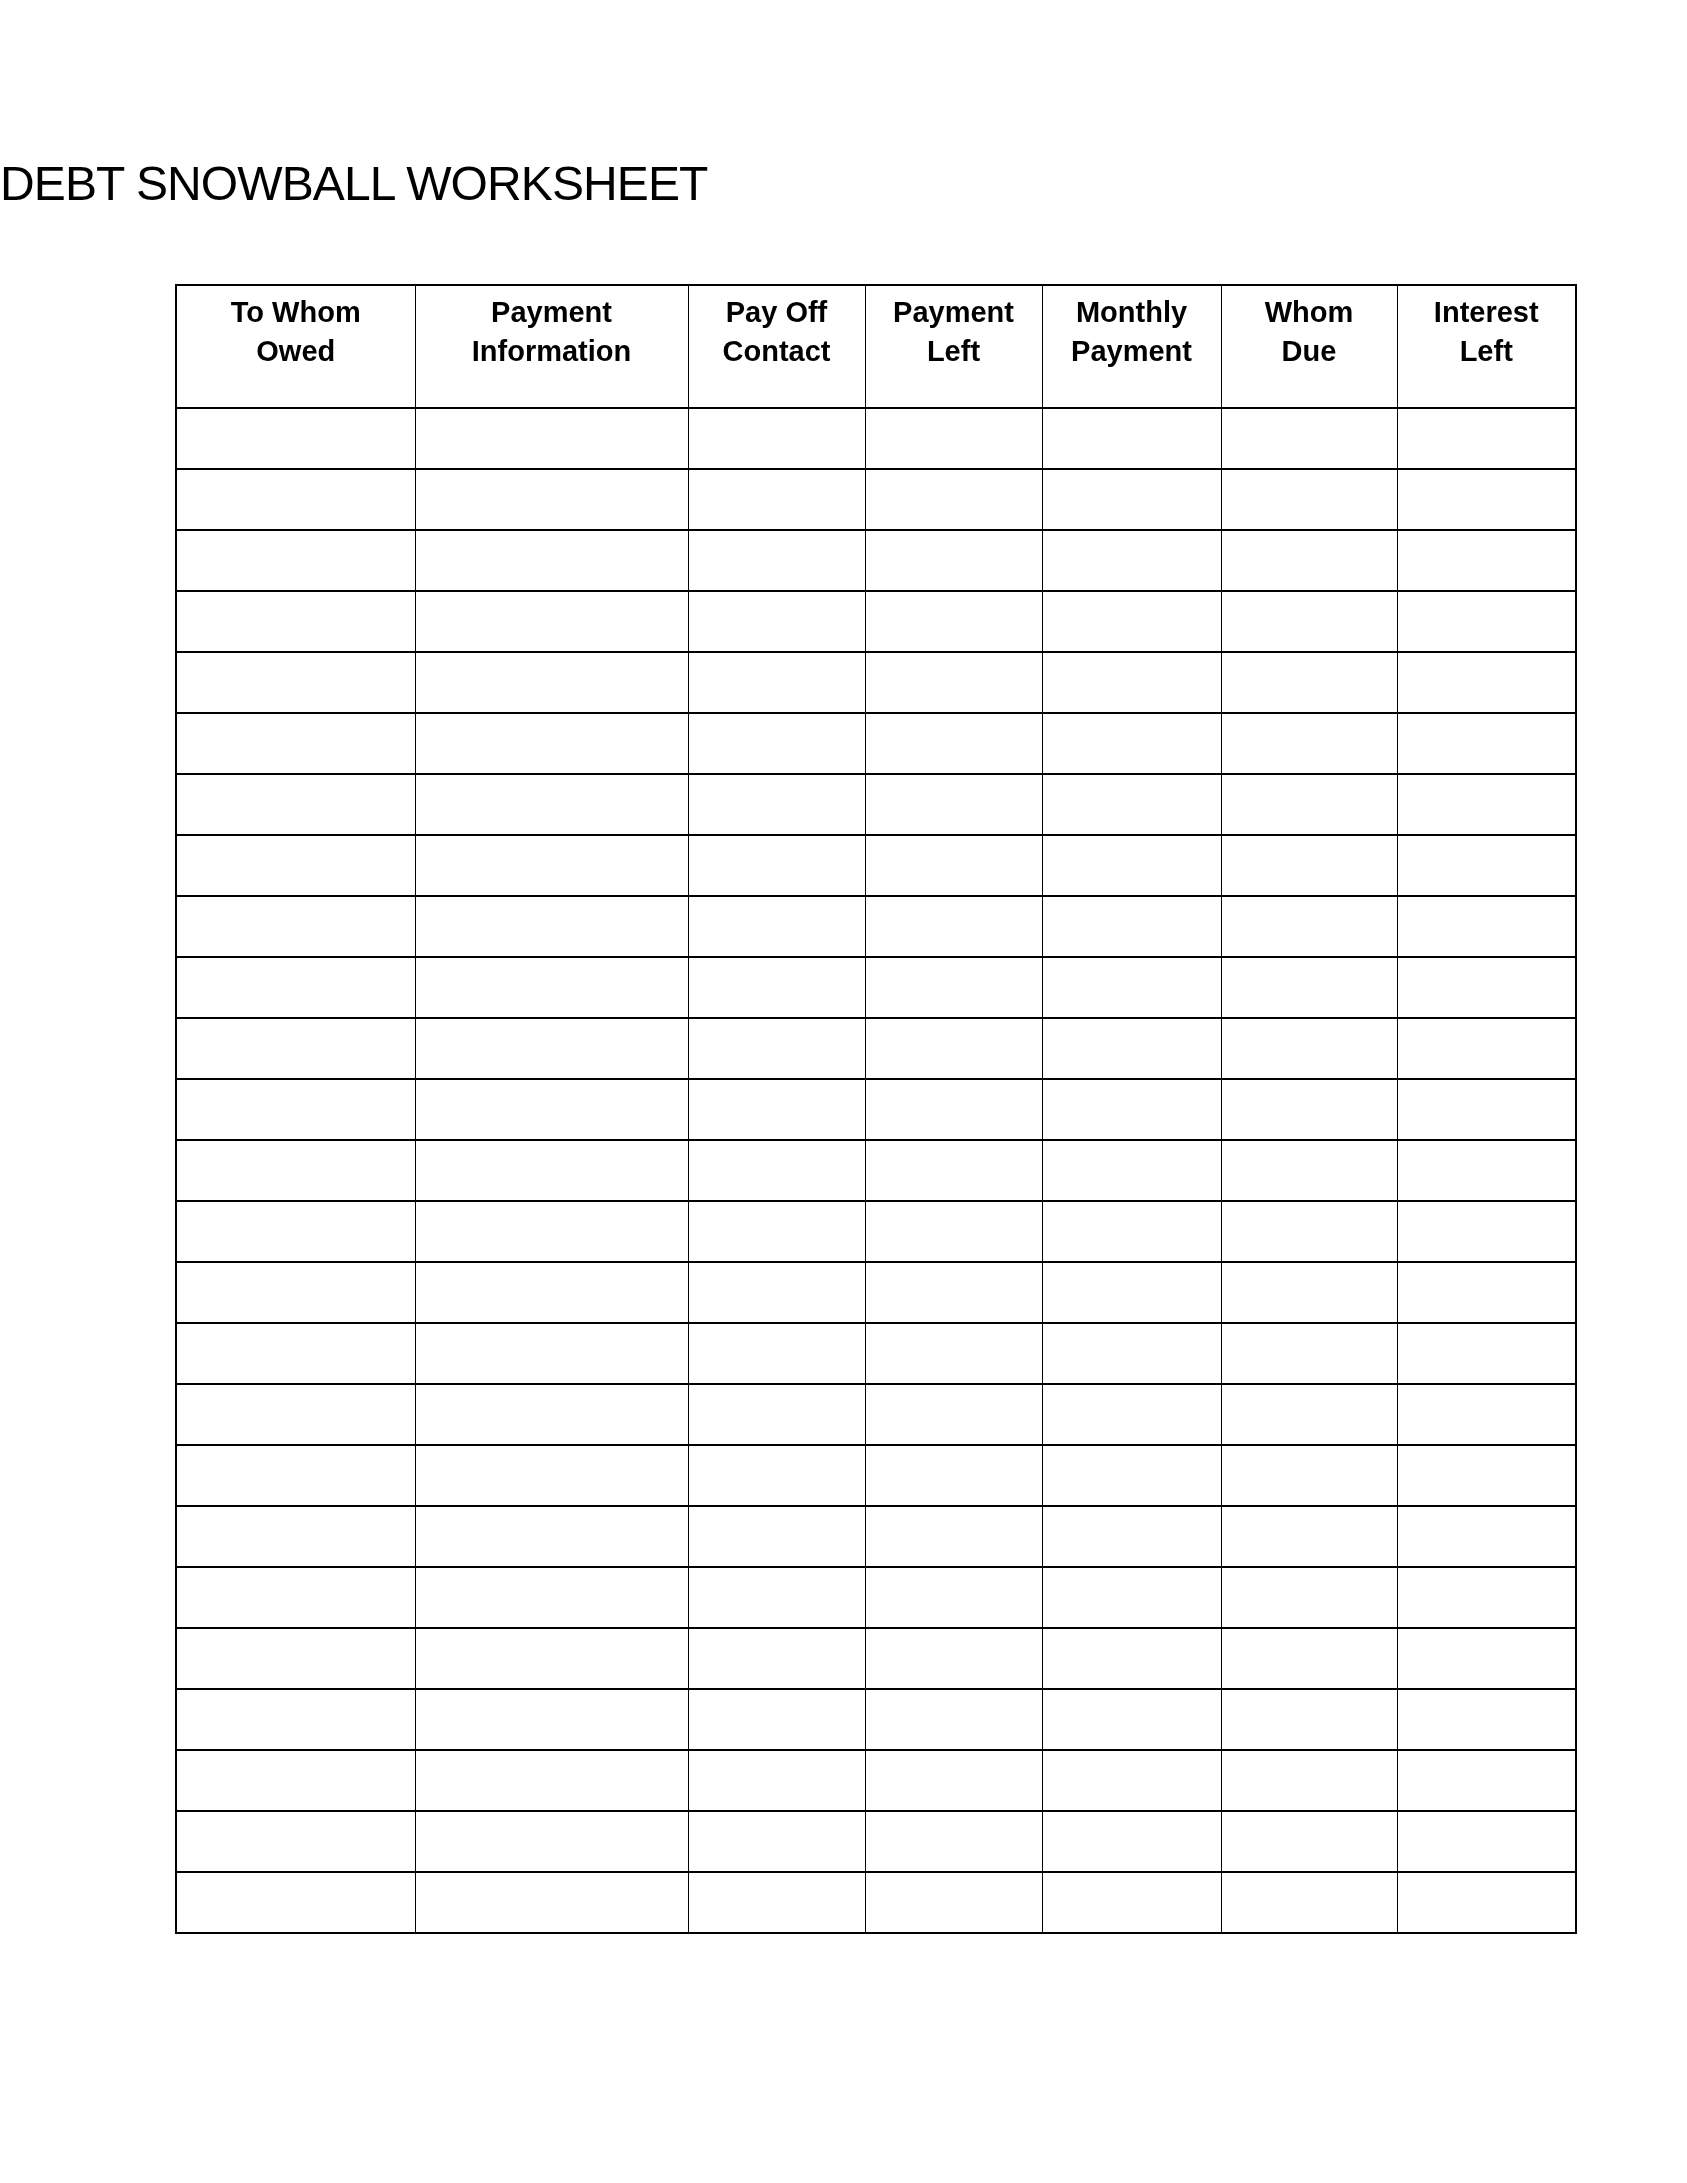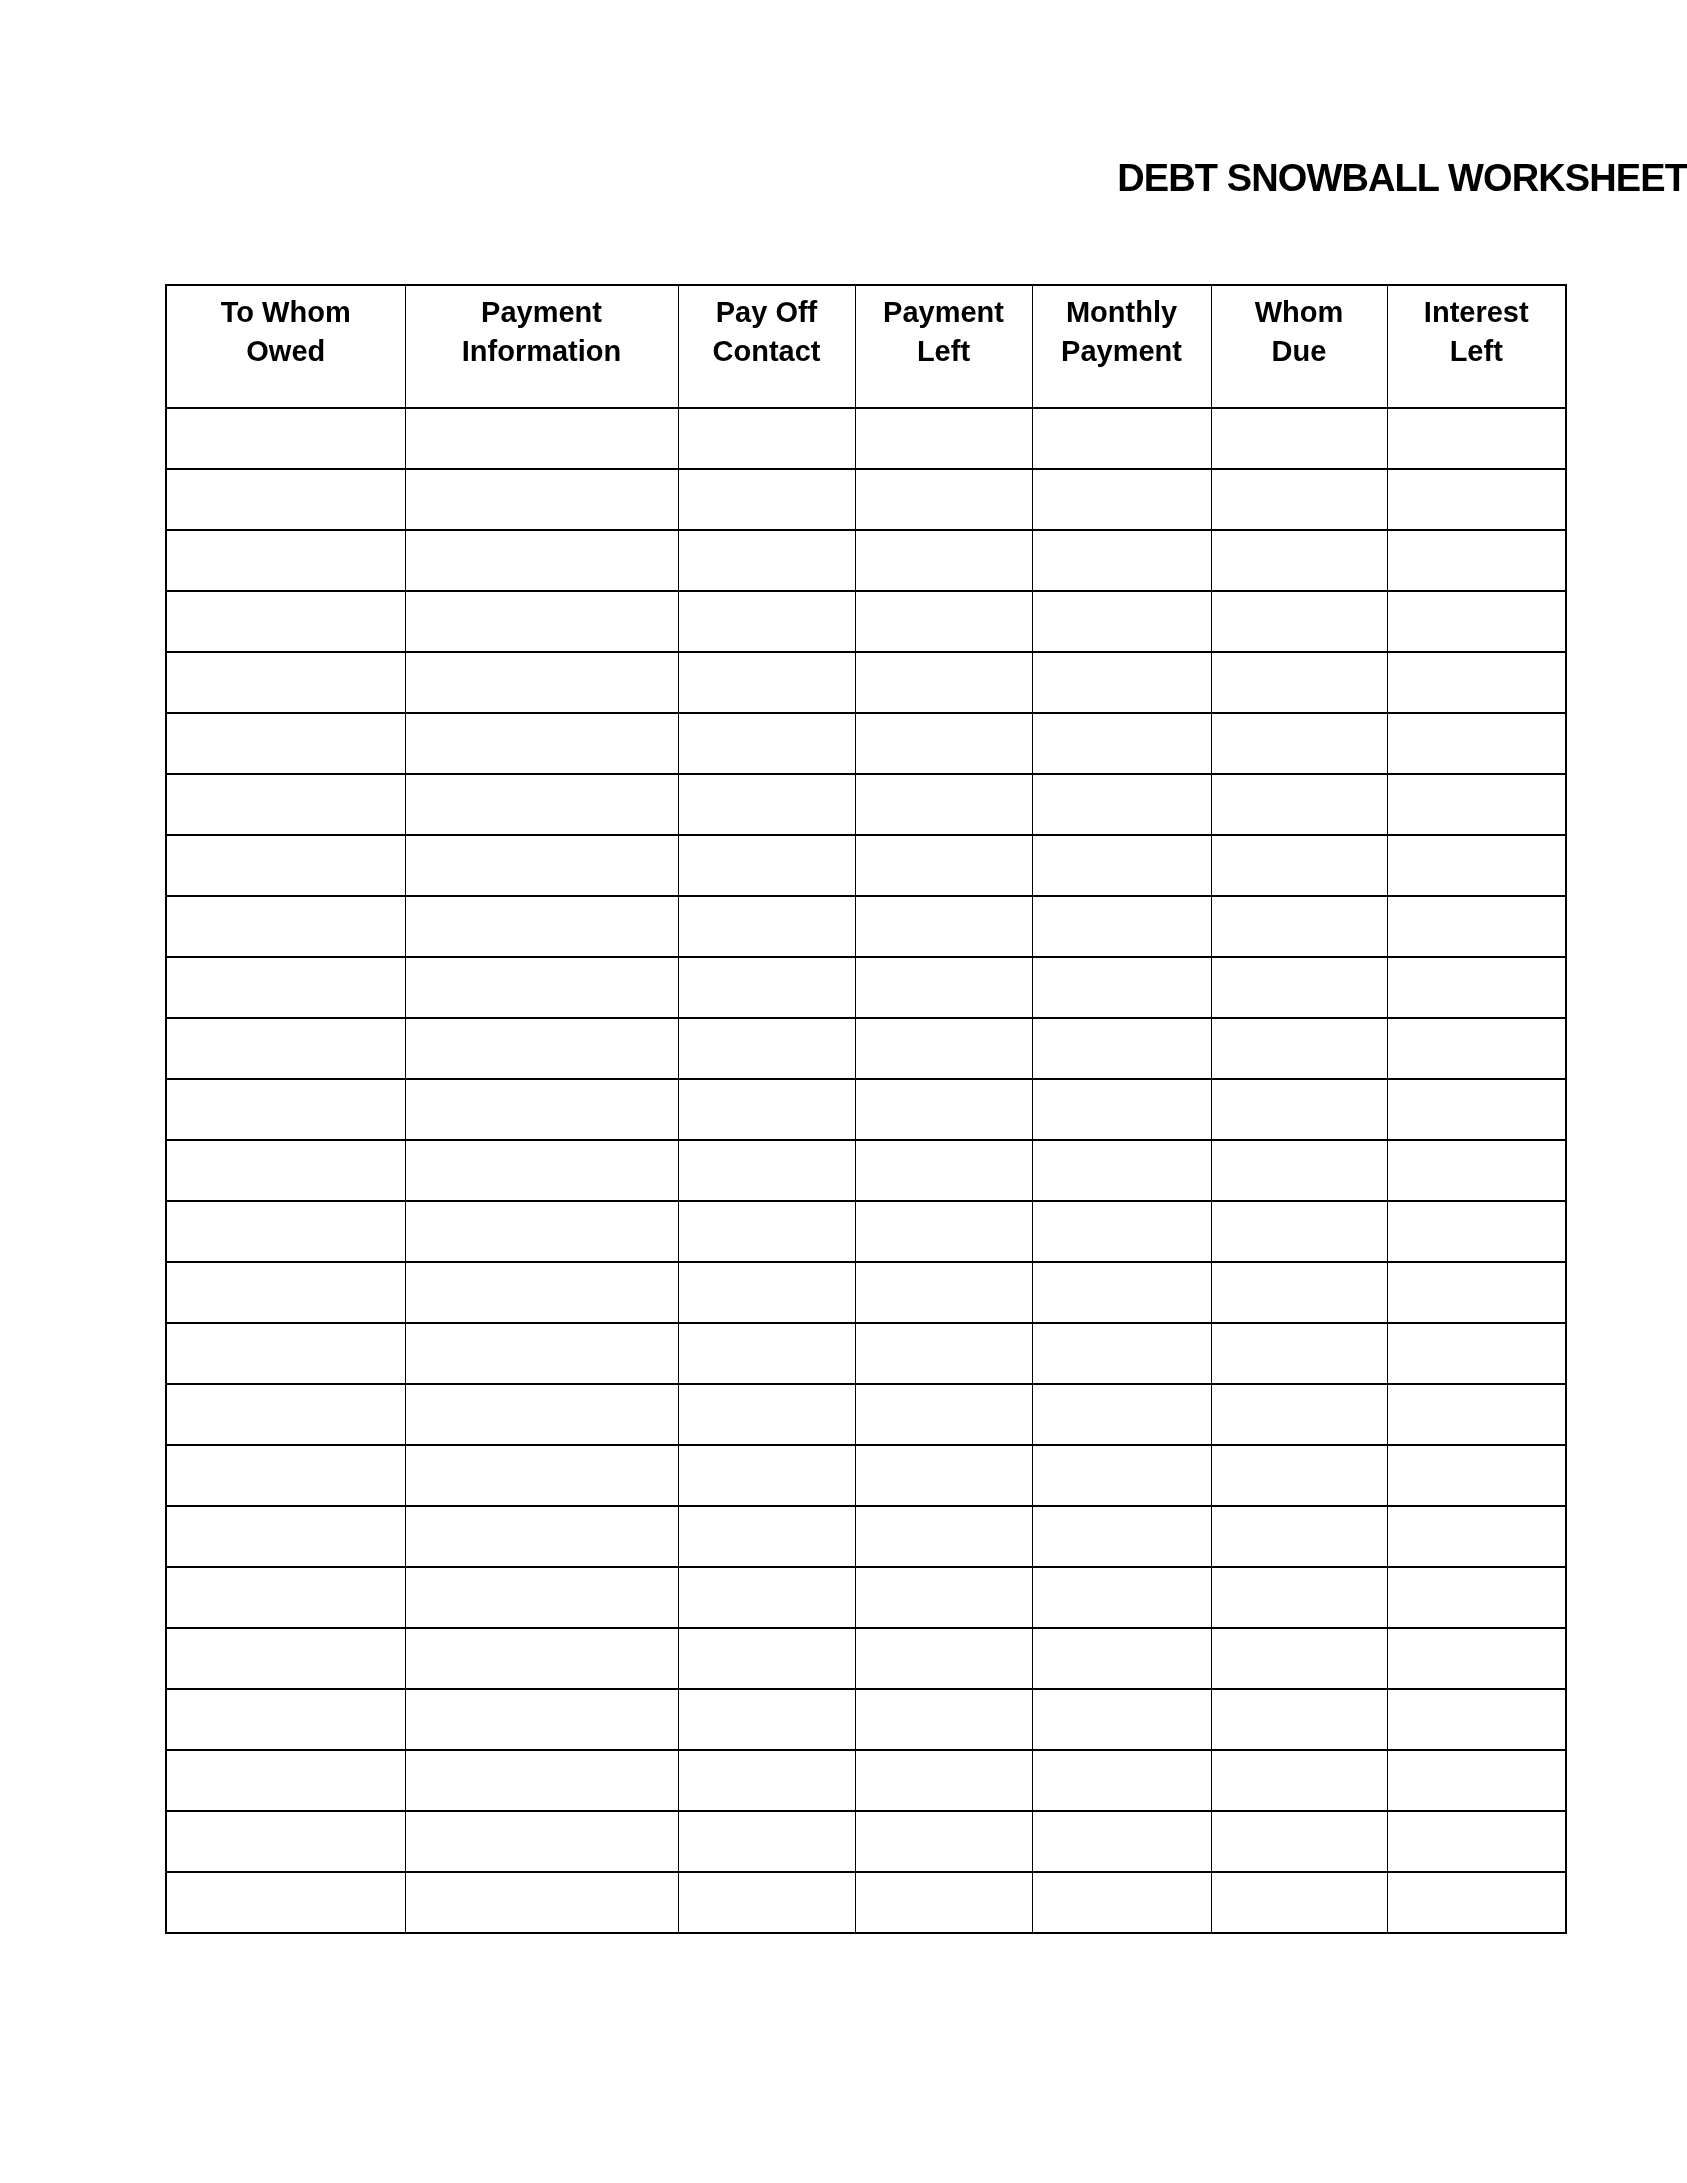--- a/index.html
+++ b/index.html
@@ -28,9 +28,9 @@
     top: 158px;
     left: 0;
     width: 1687px;
-    text-align: right;
-    font-size: 38px;
-    font-weight: 700;
+    text-align: left;
+    font-size: 48px;
+    font-weight: 400;
     letter-spacing: -0.9px;
     color: #000000;
     line-height: 1.1;

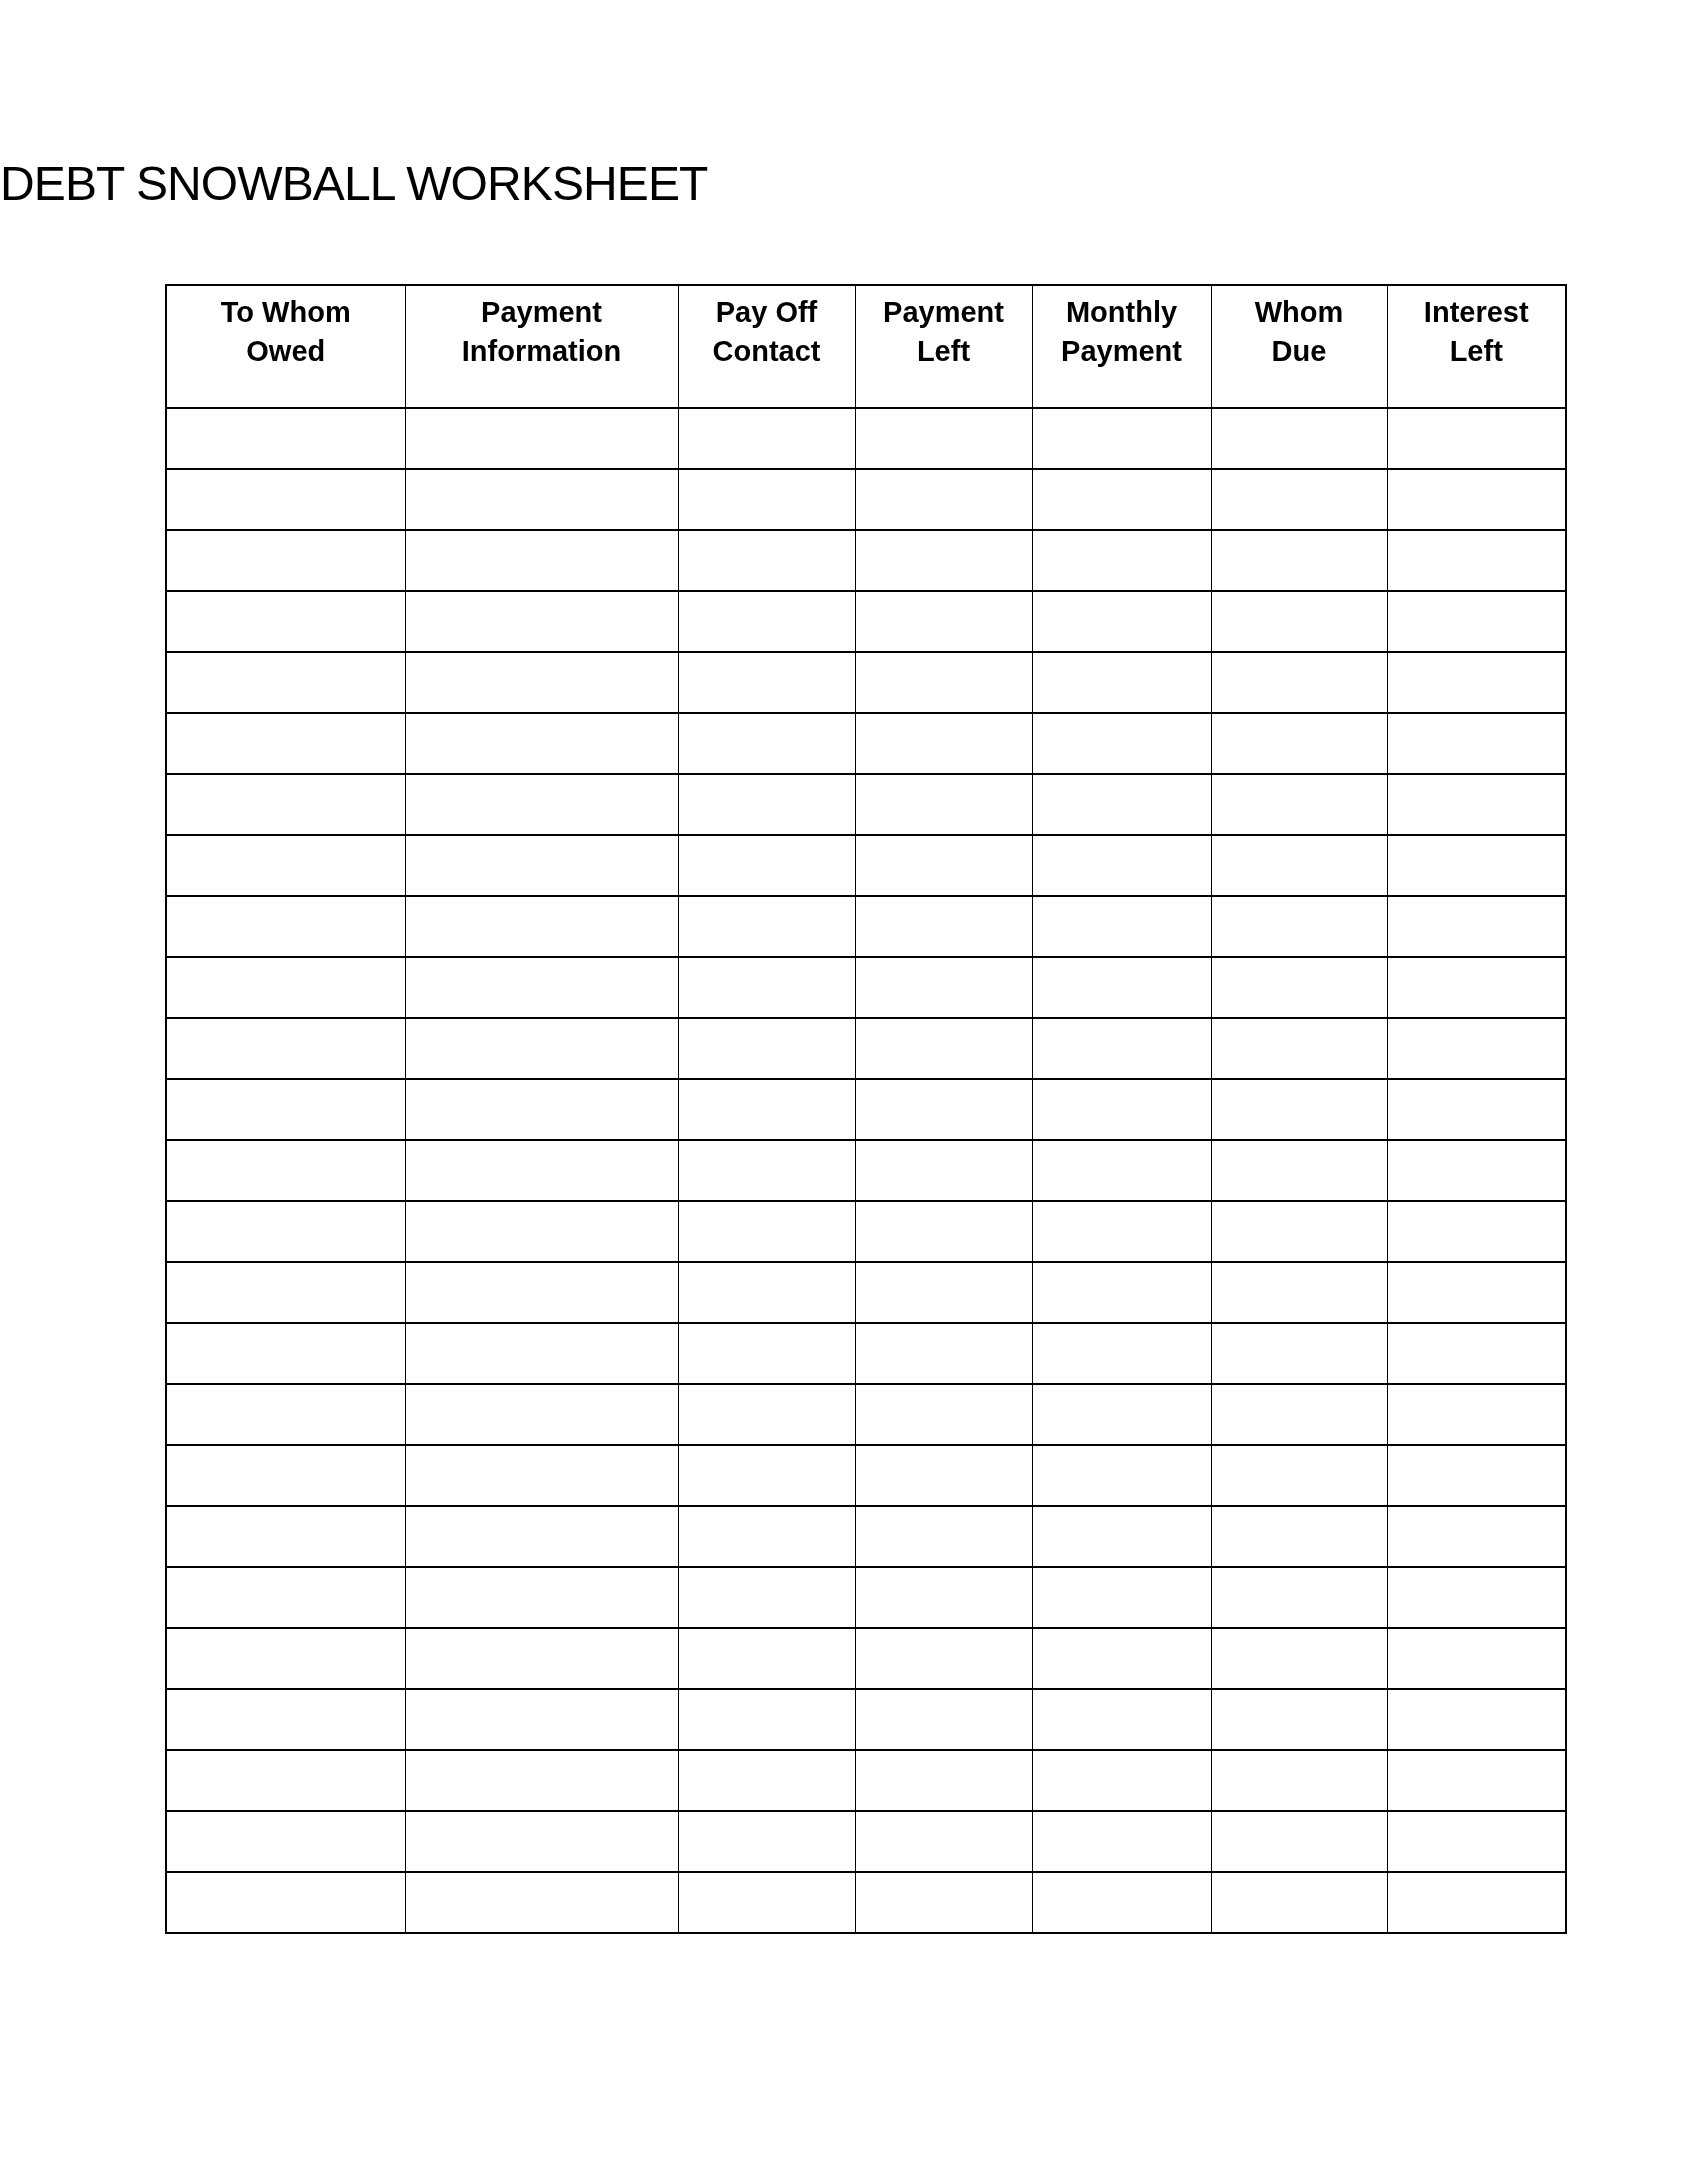--- a/index.html
+++ b/index.html
@@ -37,7 +37,7 @@
   }
   table.worksheet {
     position: absolute;
-    left: 165px;
+    left: 175px;
     top: 284px;
     width: 1401px;
     table-layout: fixed;

